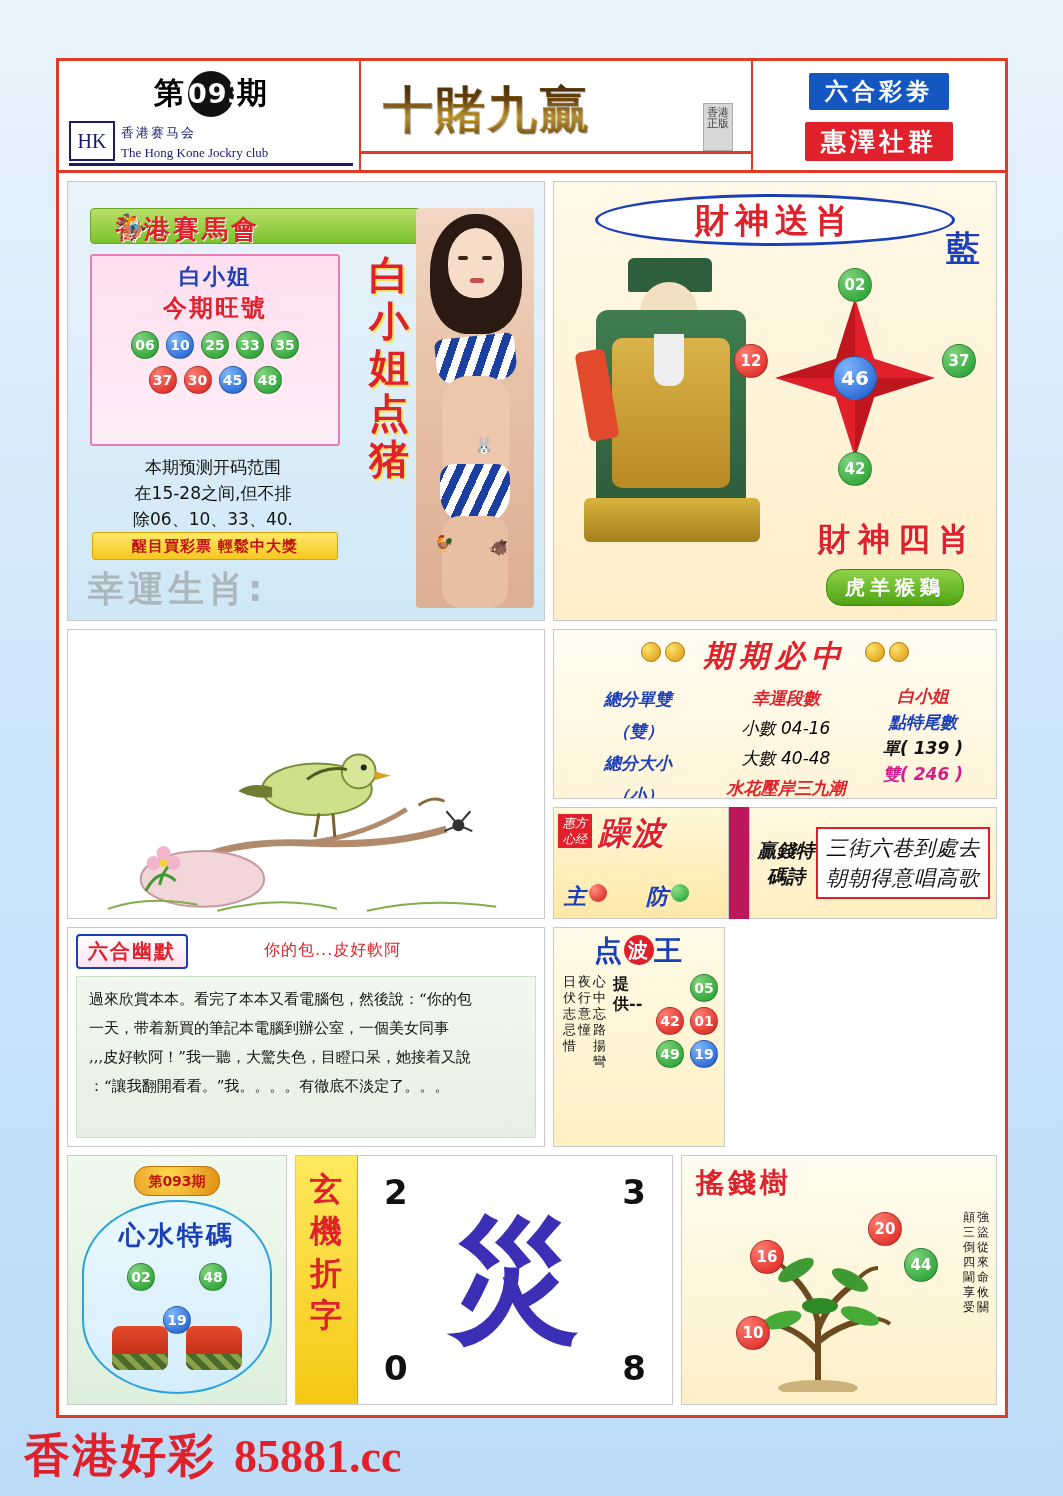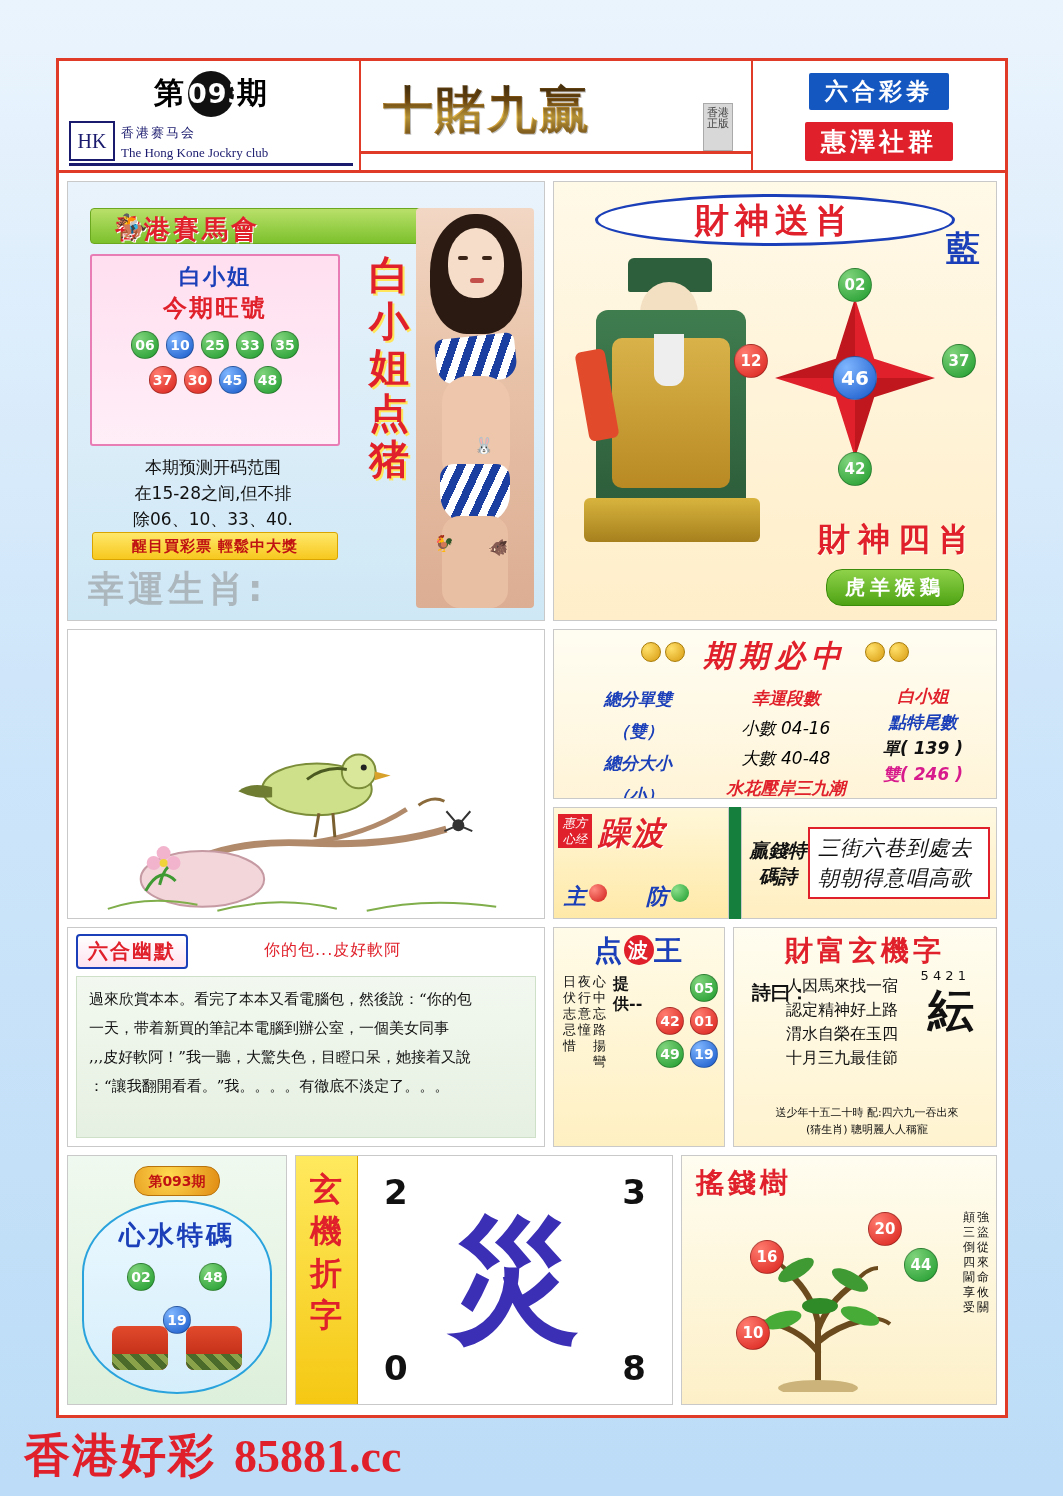--- a/index.html
+++ b/index.html
@@ -186,7 +186,7 @@
   .must-c3 .rd{ color:#e0212b; }
   .must-c3 .pk{ color:#d81b8c; }
 
-  .p-poem{ flex:1; display:flex; gap:12px; background:#15803d; border:none; }
+  .p-poem{ flex:1; display:flex; gap:20px; background:#be185d; border:none; }
   .poem-left{ width:176px; border:1px solid #c9c9c9; background:linear-gradient(180deg,#fff7d8,#ffe9a8); position:relative; }
   .poem-left .tag{ position:absolute; left:4px; top:6px; width:34px; height:34px; background:#e0212b; color:#fff;
                    font-size:12px; line-height:16px; text-align:center; padding-top:1px; }

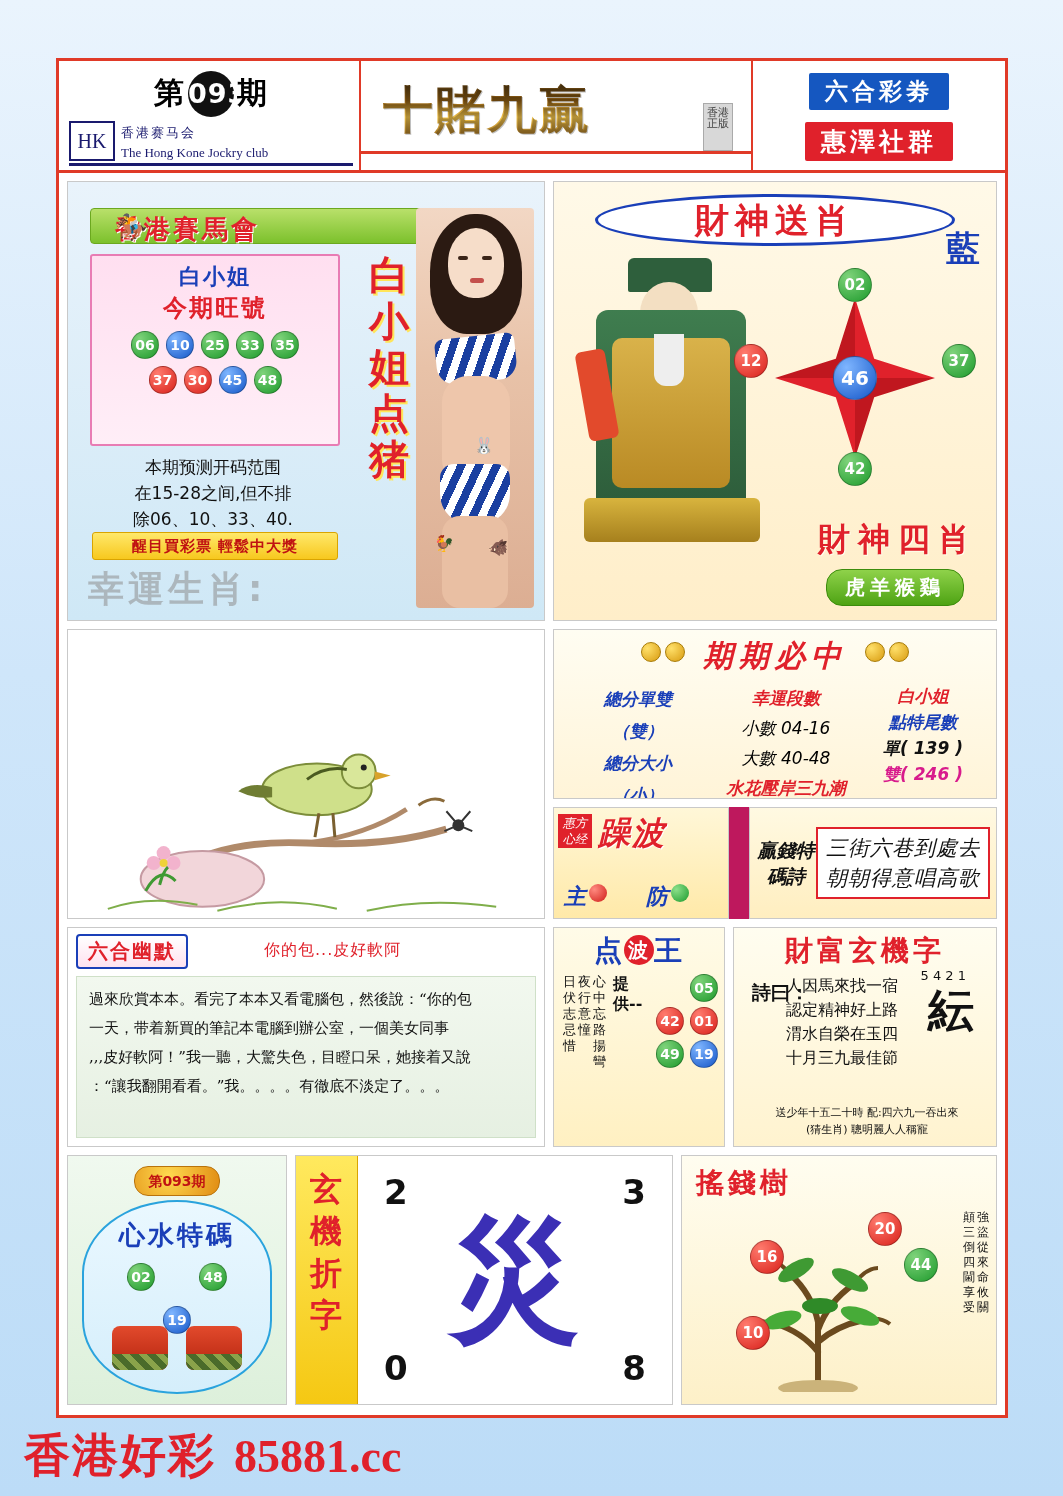--- a/index.html
+++ b/index.html
@@ -515,23 +515,6 @@
         </div>
       </div>
 
-      <div class="panel p-wealth">
-        <div class="wealth-title">財富玄機字</div>
-        <div class="wealth-shi">詩曰：</div>
-        <div class="wealth-poem">
-          <div>人因馬來找一宿</div>
-          <div>認定精神好上路</div>
-          <div>渭水自榮在玉四</div>
-          <div>十月三九最佳節</div>
-        </div>
-        <div class="wealth-num">5 4
-2 1</div>
-        <div class="wealth-char">紜</div>
-        <div class="wealth-foot">
-          <div>送少年十五二十時  配:四六九一吞出來</div>
-          <div>(猜生肖)  聰明麗人人稱寵</div>
-        </div>
-      </div>
     </div>
 
     <div class="row">

